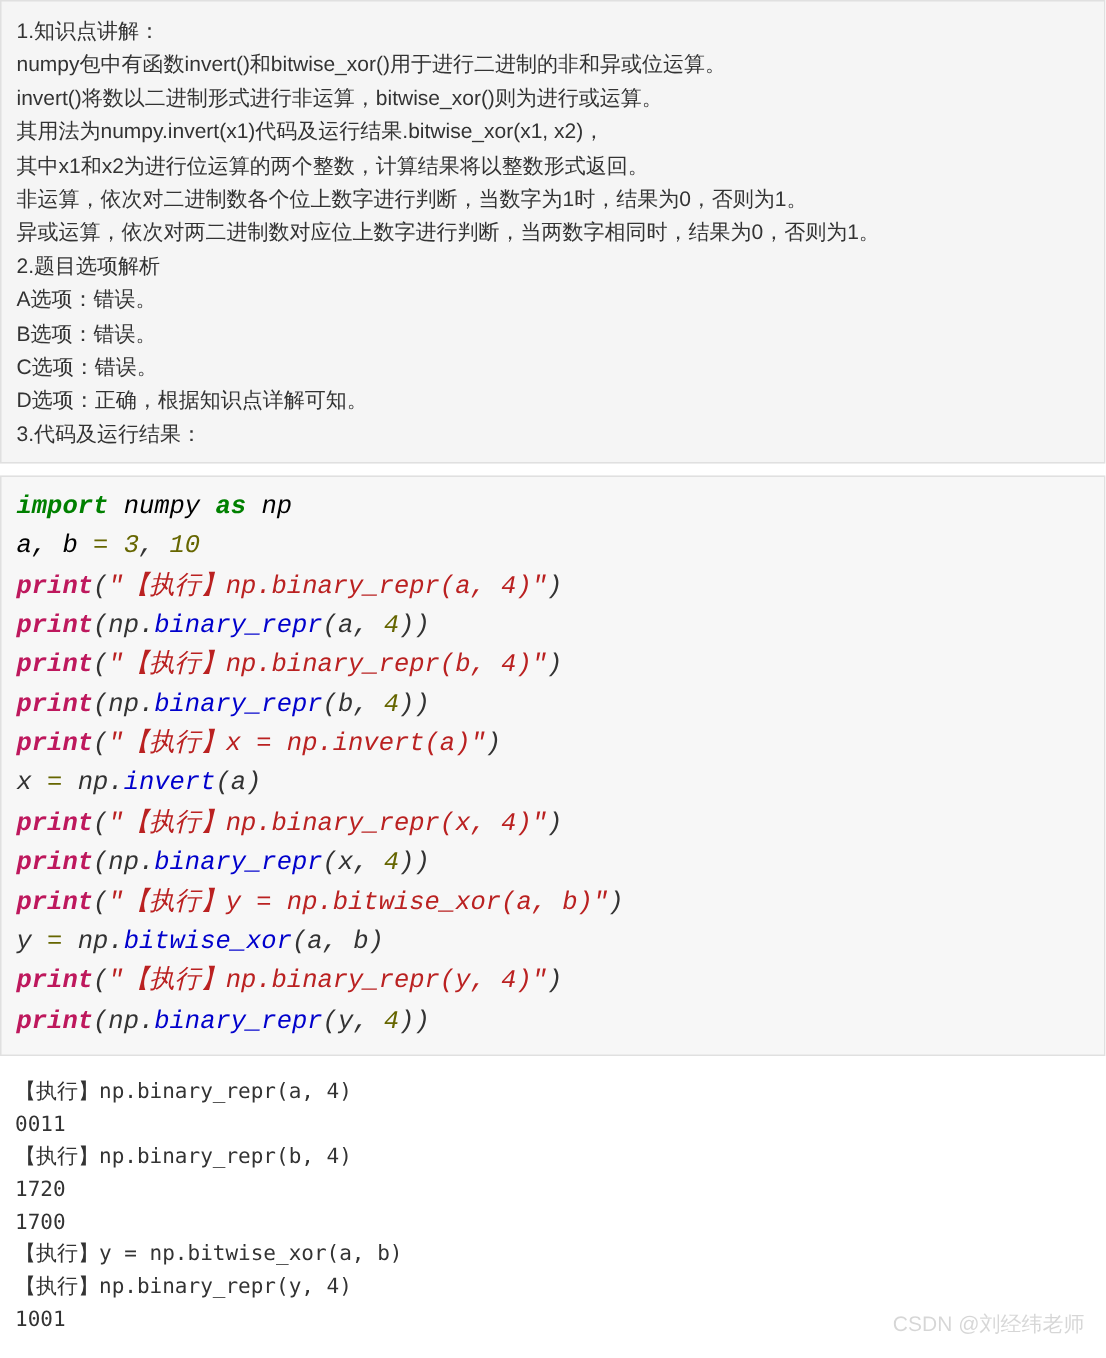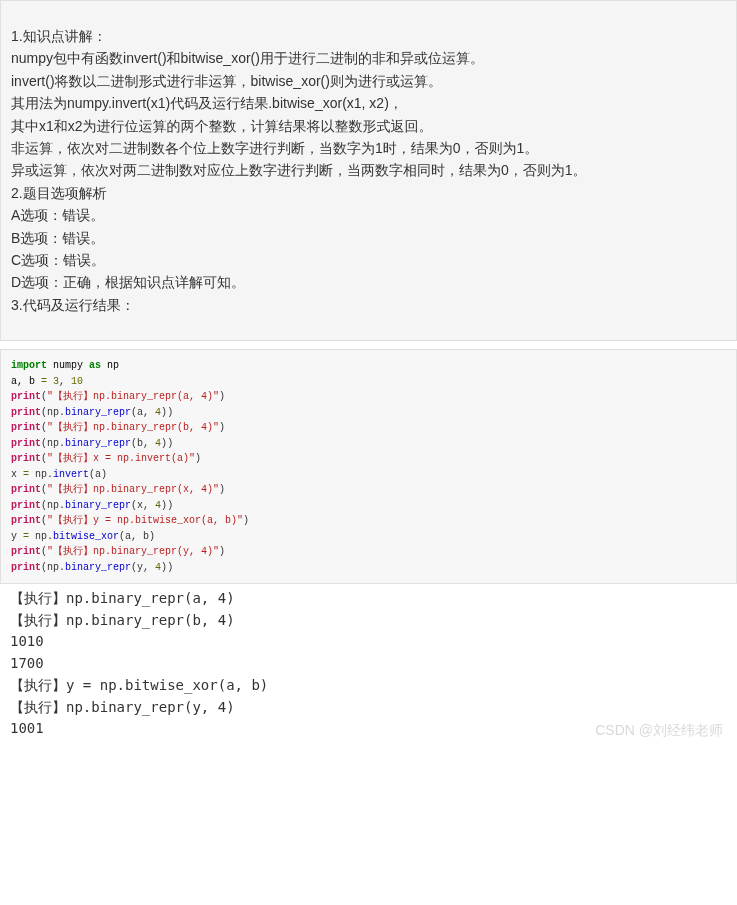--- a/index.html
+++ b/index.html
@@ -15,7 +15,7 @@
     .explanation-box {
       background: #f5f5f5;
       border: 1px solid #e0e0e0;
-      padding: 24px 10px;
+      padding: 8px 10px;
       margin-bottom: 8px;
     }
     .explanation-box p {

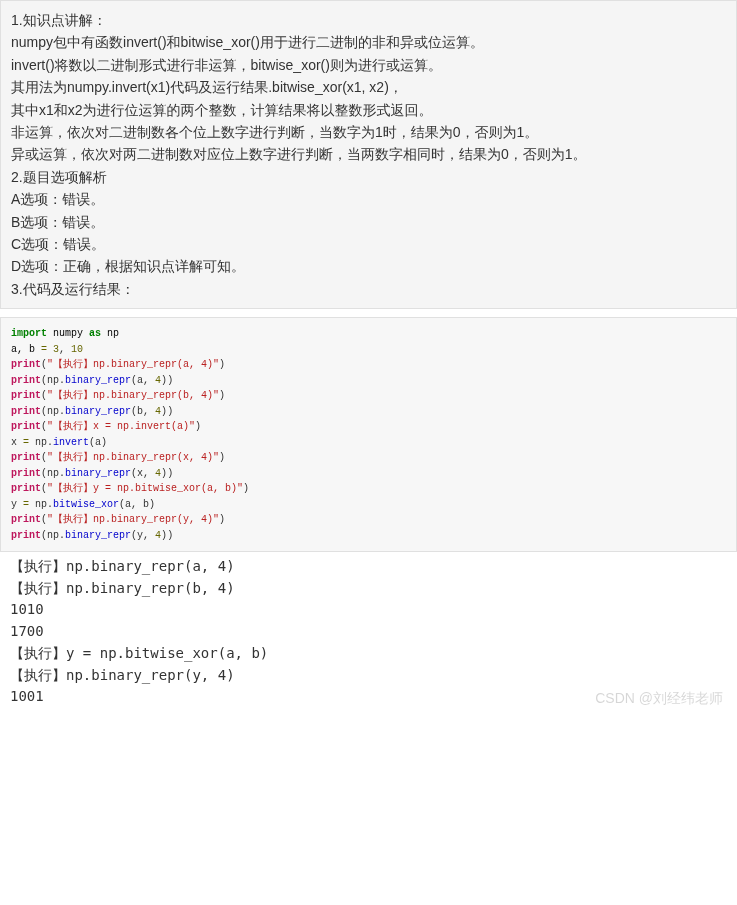--- a/index.html
+++ b/index.html
@@ -26,9 +26,11 @@
       background: #f7f7f7;
       border: 1px solid #e0e0e0;
       padding: 8px 10px;
+      margin-bottom: 10px;
       font-family: Consolas, "Courier New", monospace;
-      font-size: 10px;
+      font-size: 17px;
       line-height: 1.55;
+      font-style: italic;
     }
     .code-line {
       white-space: pre;

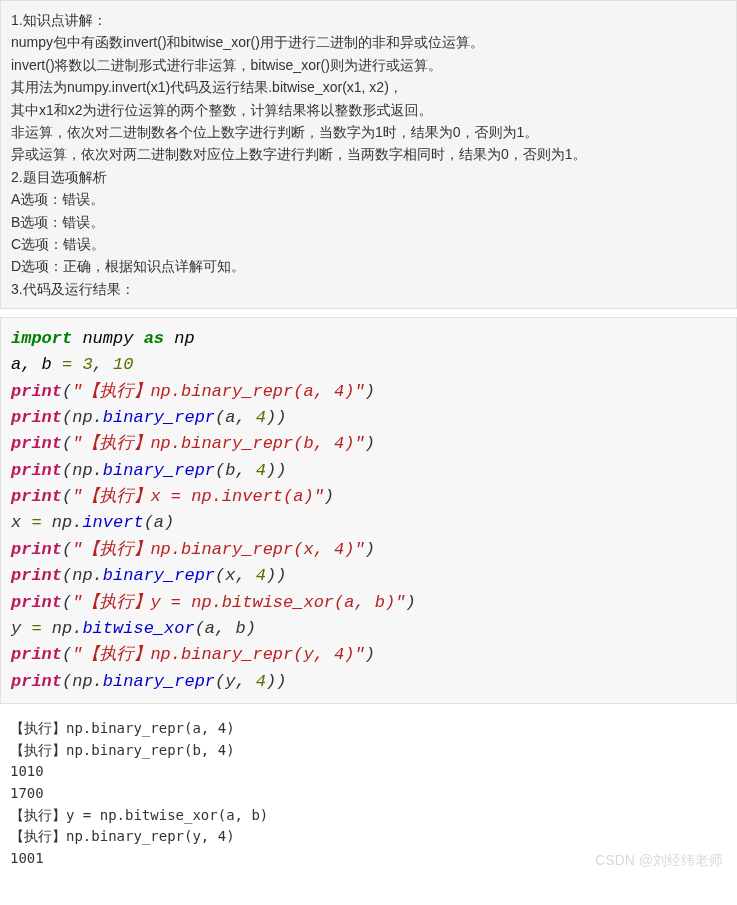--- a/index.html
+++ b/index.html
@@ -102,6 +102,7 @@
 
 <div class="output-box">
   <div class="output-line">【执行】np.binary_repr(a, 4)</div>
+  <div class="output-line">0011</div>
   <div class="output-line">【执行】np.binary_repr(b, 4)</div>
   <div class="output-line">1010</div>
   <div class="output-line">1700</div>

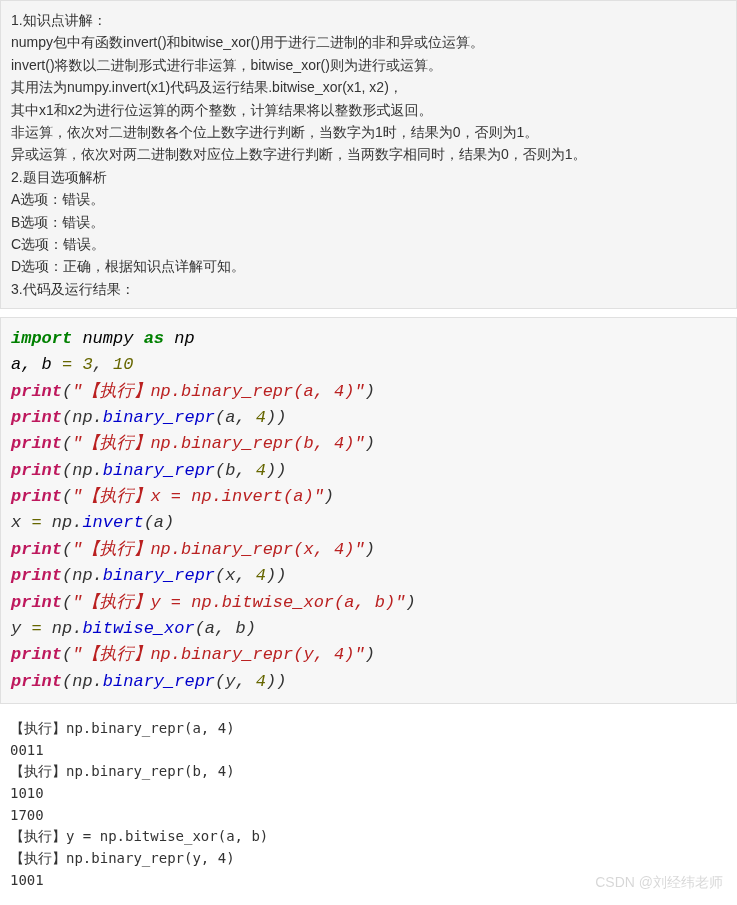--- a/index.html
+++ b/index.html
@@ -104,7 +104,7 @@
   <div class="output-line">【执行】np.binary_repr(a, 4)</div>
   <div class="output-line">0011</div>
   <div class="output-line">【执行】np.binary_repr(b, 4)</div>
-  <div class="output-line">1010</div>
+  <div class="output-line">1720</div>
   <div class="output-line">1700</div>
   <div class="output-line">【执行】y = np.bitwise_xor(a, b)</div>
   <div class="output-line">【执行】np.binary_repr(y, 4)</div>

